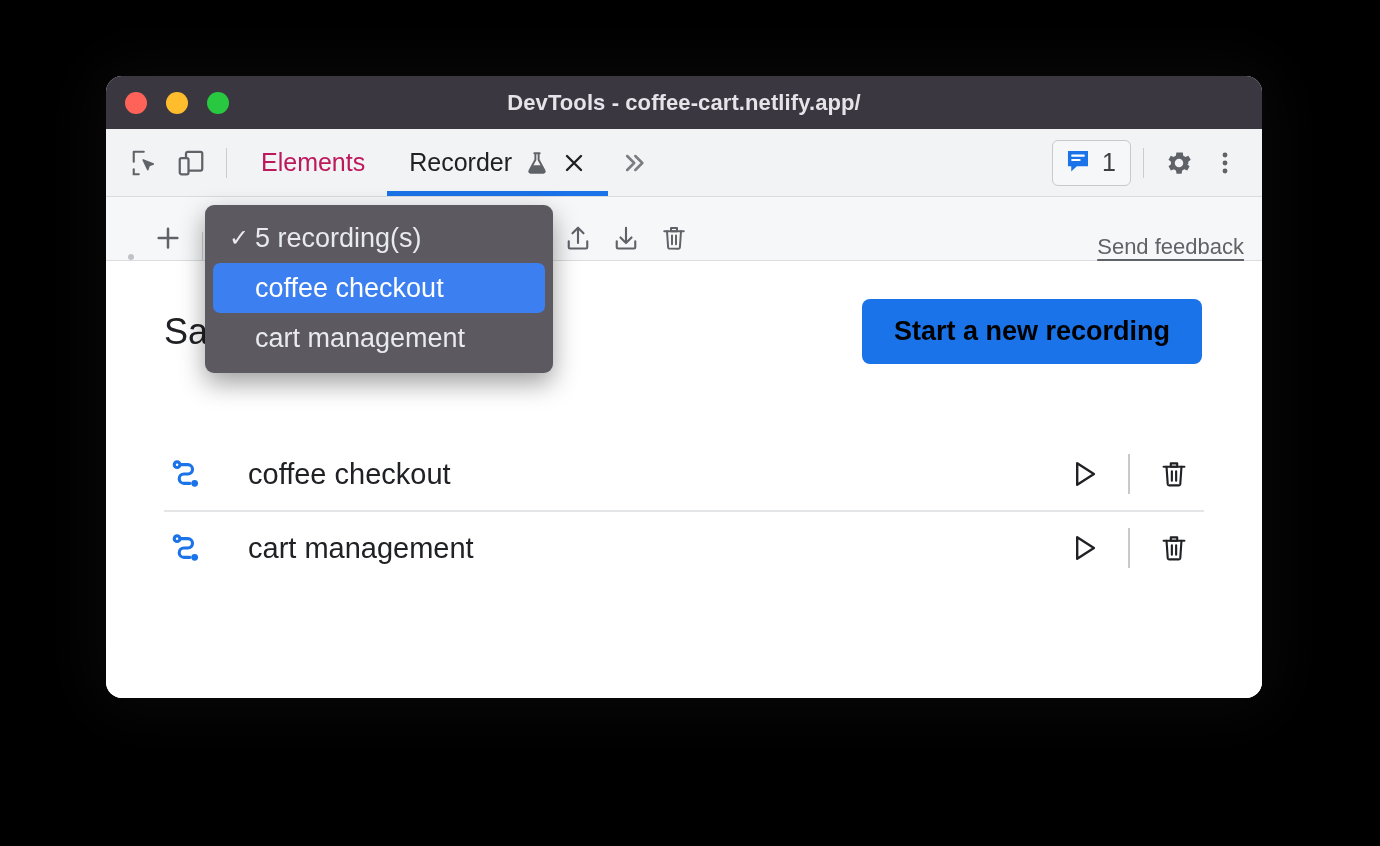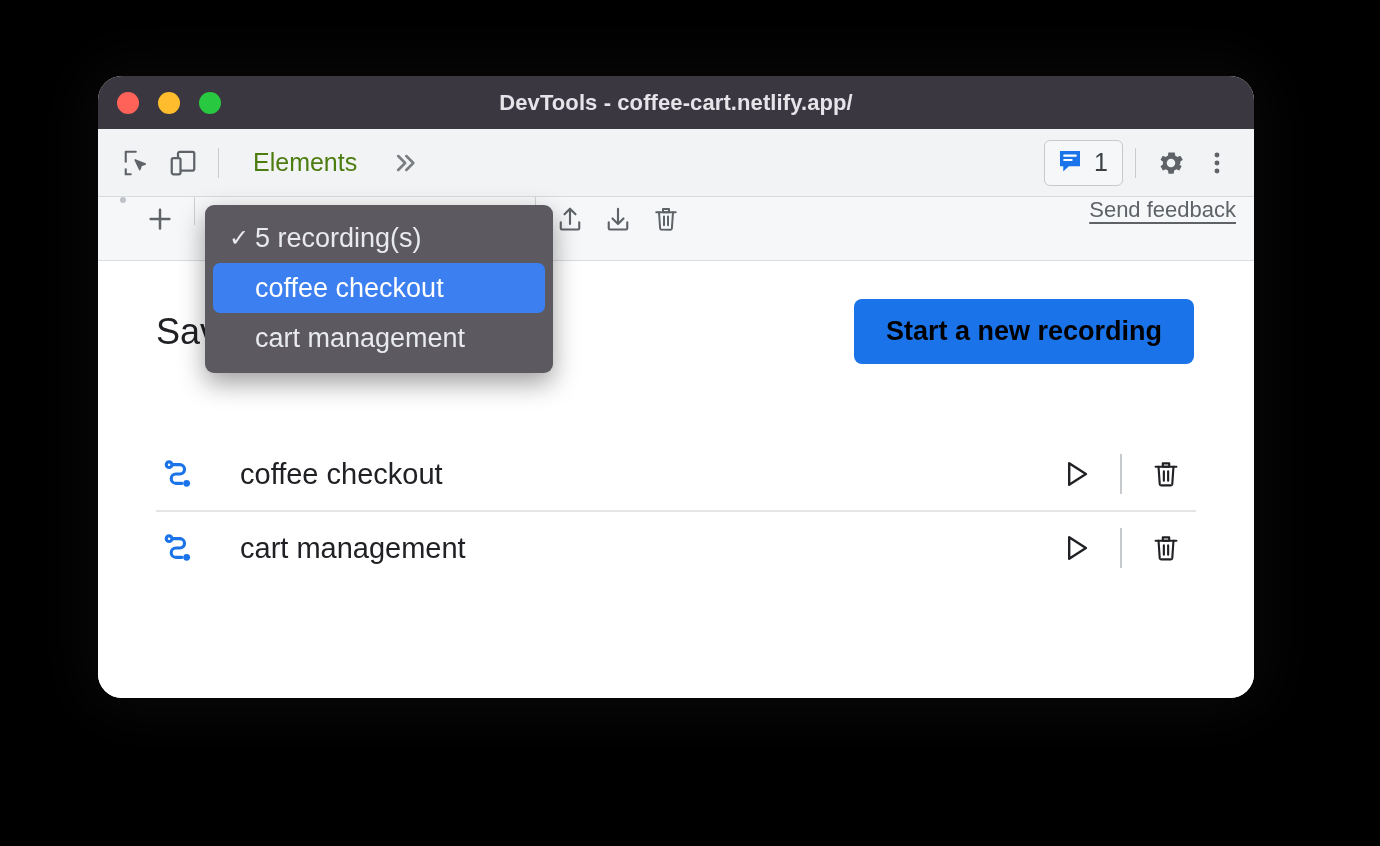--- a/index.html
+++ b/index.html
@@ -22,11 +22,11 @@
   
   .window {
     position: absolute;
-    left: 98px;
+    left: 106px;
     top: 76px;
     width: 1156px;
     height: 622px;
-    border-radius: 24px;
+    border-radius: 16px;
     overflow: hidden;
     background: #ffffff;
     box-shadow: 0 0 60px 14px rgba(255,255,255,0.035);

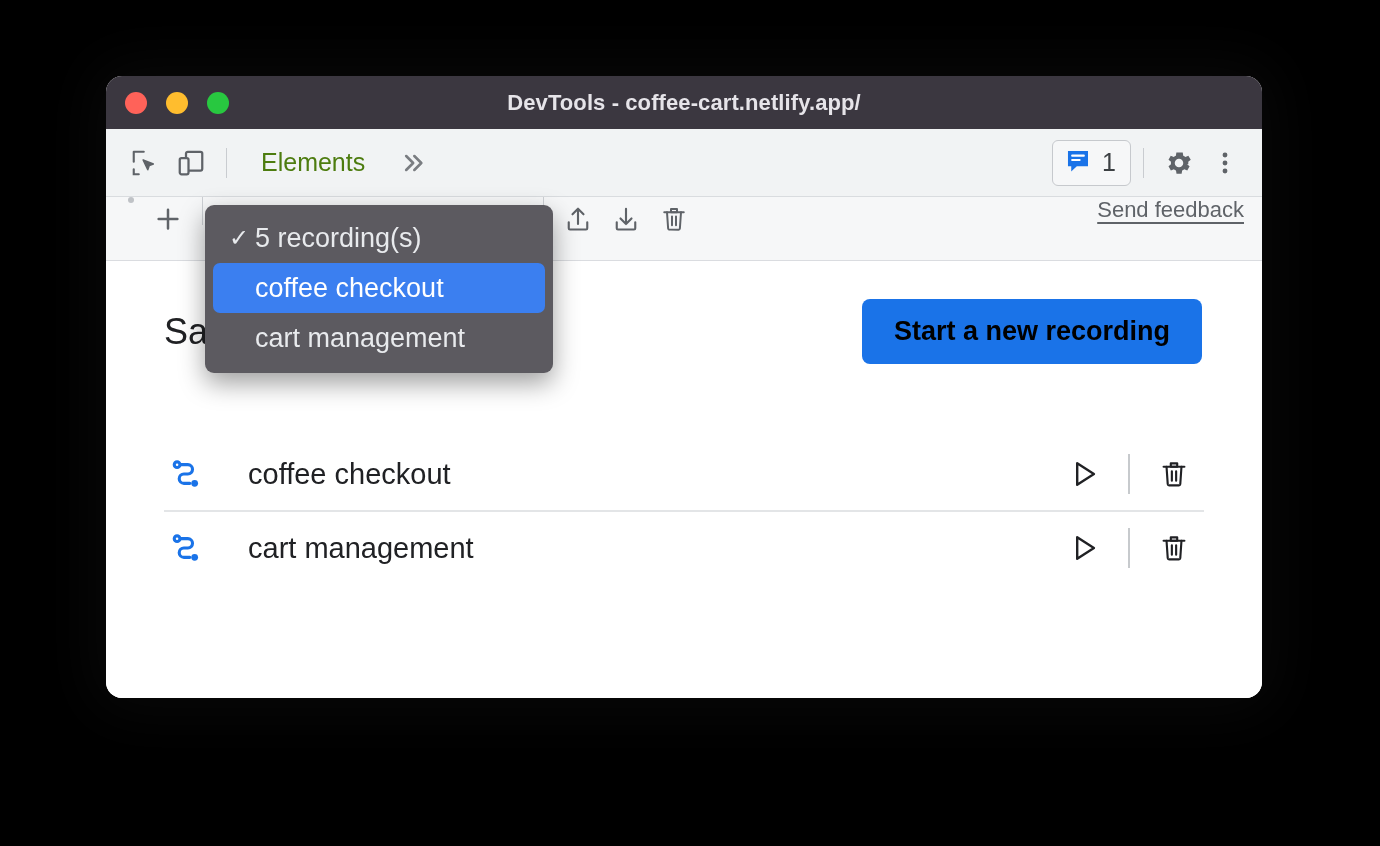--- a/index.html
+++ b/index.html
@@ -88,7 +88,7 @@
     display: flex; align-items: center;
     padding: 0 22px;
     font-size: 25px;
-    color: #4d7c0f;
+    color: #be185d;
     white-space: nowrap;
   }
   .tab.active { color: #202124; }

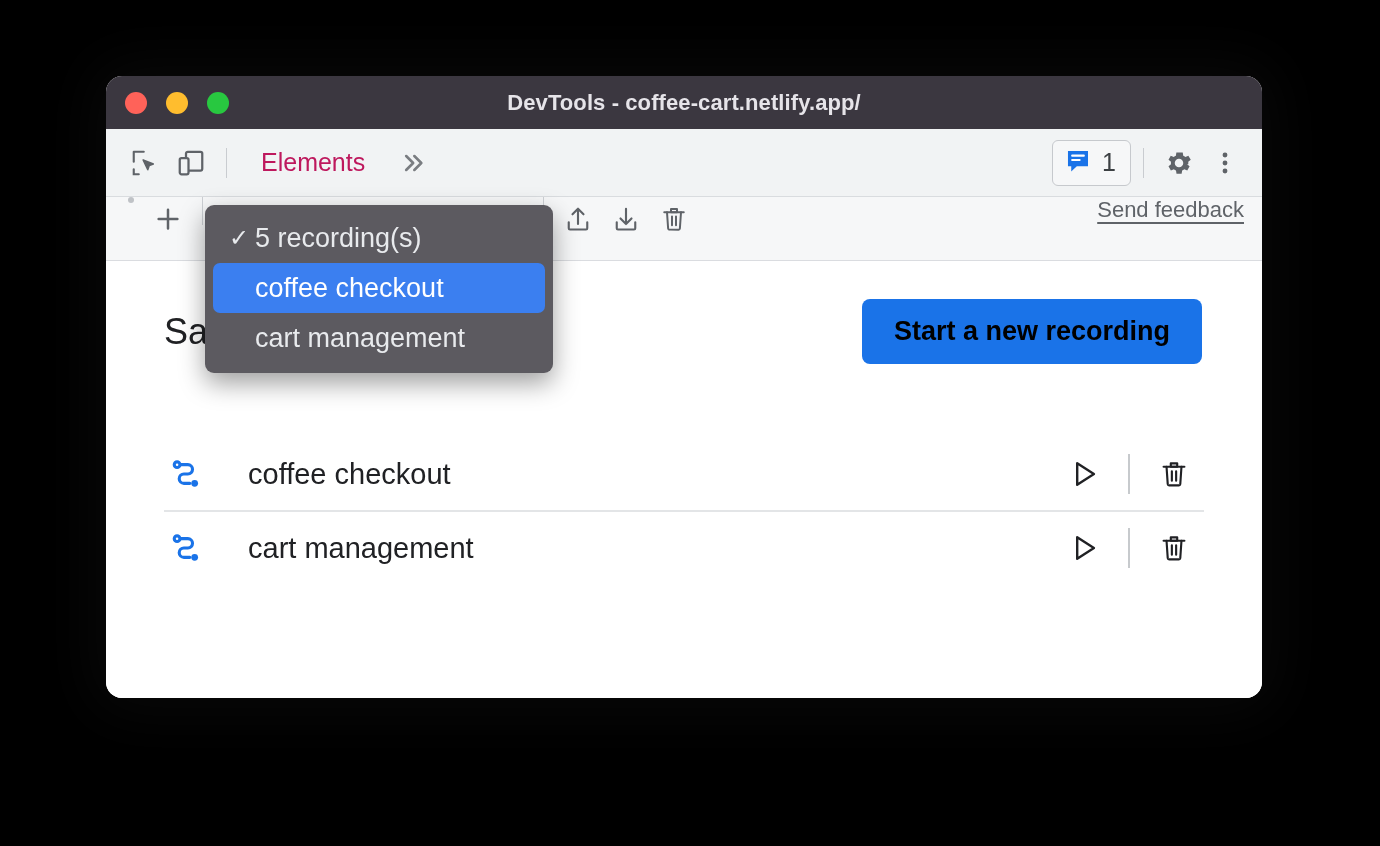--- a/index.html
+++ b/index.html
@@ -290,6 +290,20 @@
       <div class="tabs">
         <div class="tab">
           <span>Elements</span>
+        </div>
+        <div class="tab active">
+          <span>Recorder</span>
+          <span class="flask">
+            <svg width="26" height="26" viewBox="0 0 24 24" fill="none" stroke="#5f6368" stroke-width="1.8">
+              <path d="M9.5 3h5M10.5 3v6L5 19.2a1.2 1.2 0 001.05 1.8h11.9A1.2 1.2 0 0019 19.2L13.5 9V3" stroke-linecap="round" stroke-linejoin="round"></path>
+              <path d="M8.2 14h7.6l3.2 5.3a1.2 1.2 0 01-1.05 1.7H6.05A1.2 1.2 0 015 19.3L8.2 14z" fill="#5f6368" stroke="none"></path>
+            </svg>
+          </span>
+          <span class="close-x">
+            <svg width="24" height="24" viewBox="0 0 24 24" fill="none" stroke="currentColor" stroke-width="2.4" stroke-linecap="round">
+              <path d="M5 5l14 14M19 5L5 19"></path>
+            </svg>
+          </span>
         </div>
       </div>
 

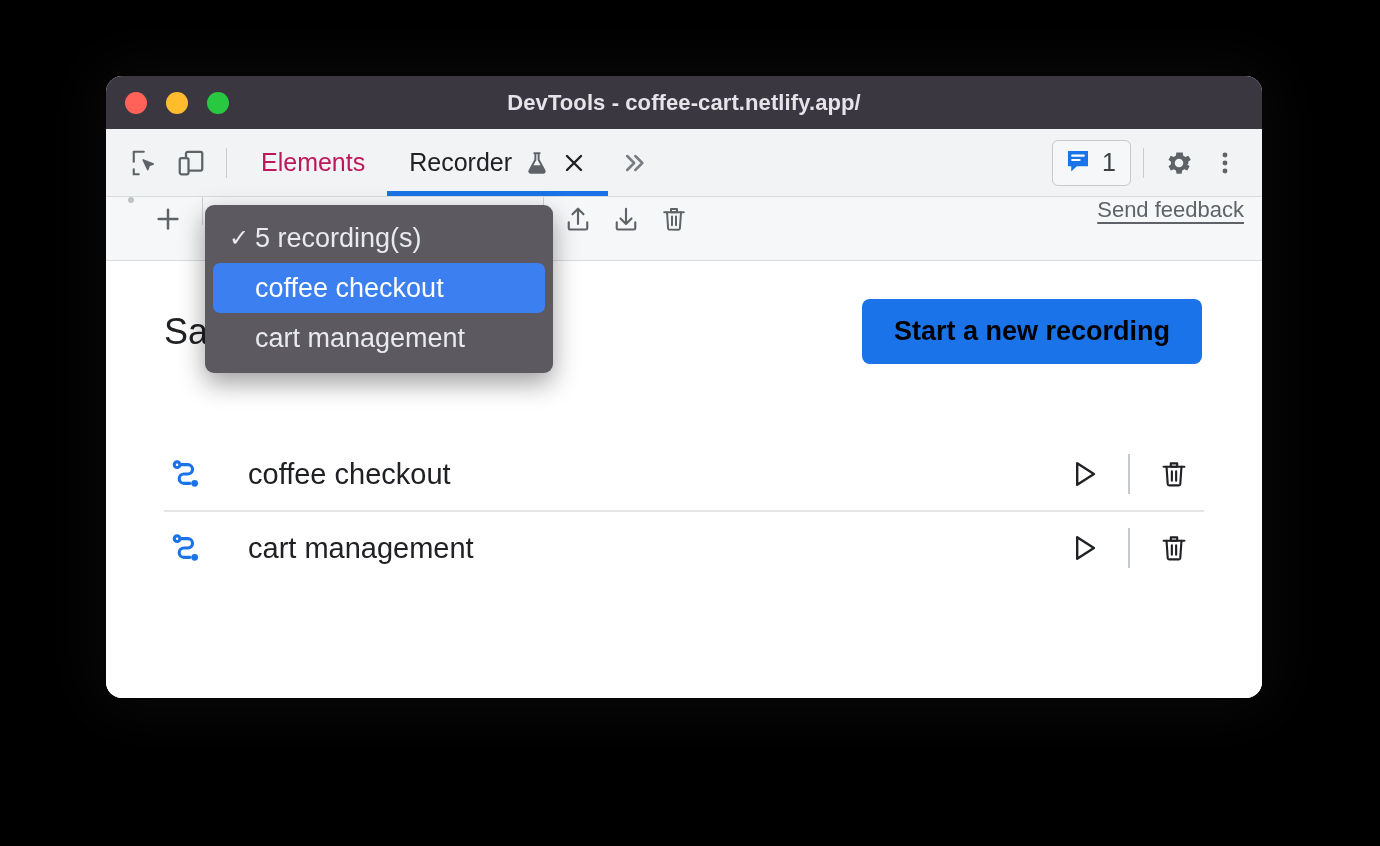--- a/index.html
+++ b/index.html
@@ -123,7 +123,7 @@
     background: #f6f7f8;
     border-bottom: 1px solid #dadce0;
     display: flex;
-    align-items: flex-start;
+    align-items: flex-end;
     padding: 0 18px 0 22px;
     box-sizing: border-box;
   }

